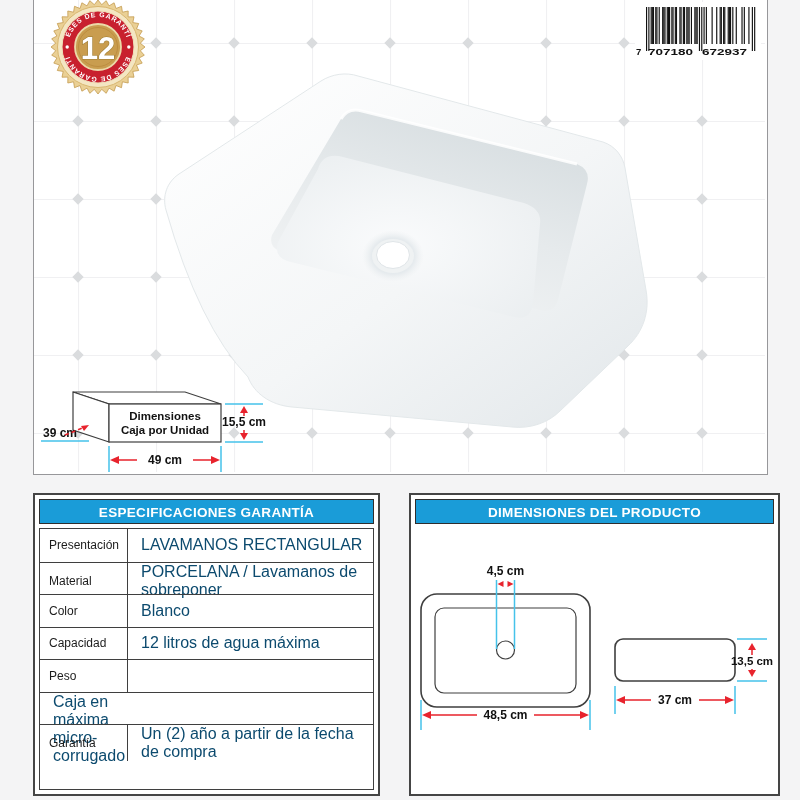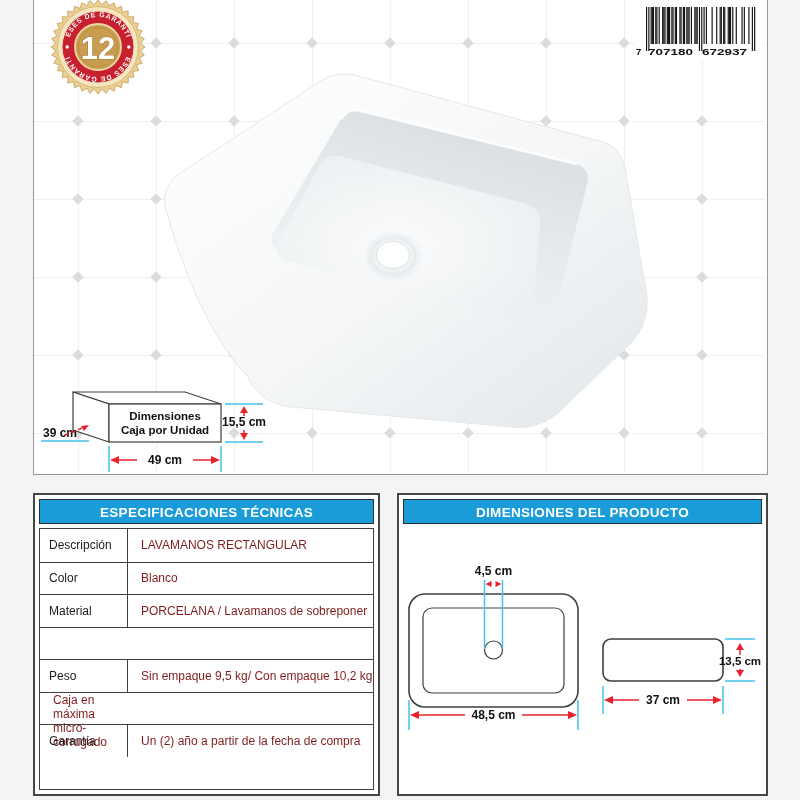--- a/index.html
+++ b/index.html
@@ -219,7 +219,7 @@
 
   <div id="specs-panel" class="panel abs">
     <div class="panel-header">
-      <span>ESPECIFICACIONES TÉCNICAS</span>
+      <span>ESPECIFICACIONES GARANTÍA</span>
     </div>
     <div class="spec-table">
       <div class="spec-row">

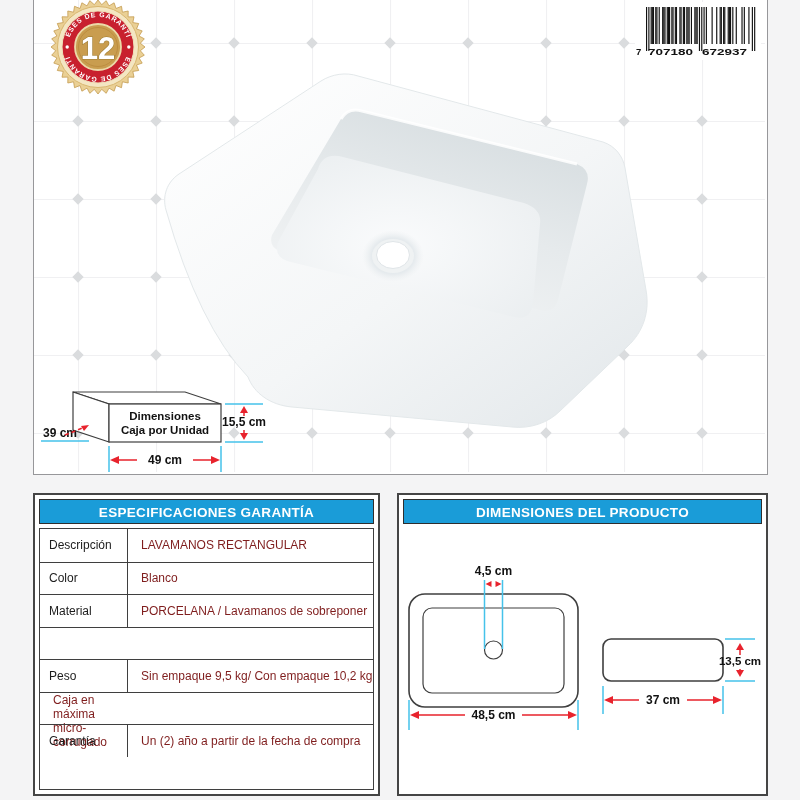--- a/index.html
+++ b/index.html
@@ -16,7 +16,7 @@
   .panel{top:493px;height:303px;background:#ffffff;border:2px solid #454545;
     box-sizing:border-box;padding:4px;}
   #specs-panel{left:33px;width:347px;}
-  #dims-panel{left:397px;width:371px;}
+  #dims-panel{left:409px;width:371px;}
   .panel-header{height:25px;line-height:25px;background:#1a9cd8;border:1px solid #2e2e2e;
     box-sizing:border-box;text-align:center;color:#ffffff;font-weight:bold;font-size:13.5px;
     letter-spacing:.3px;}

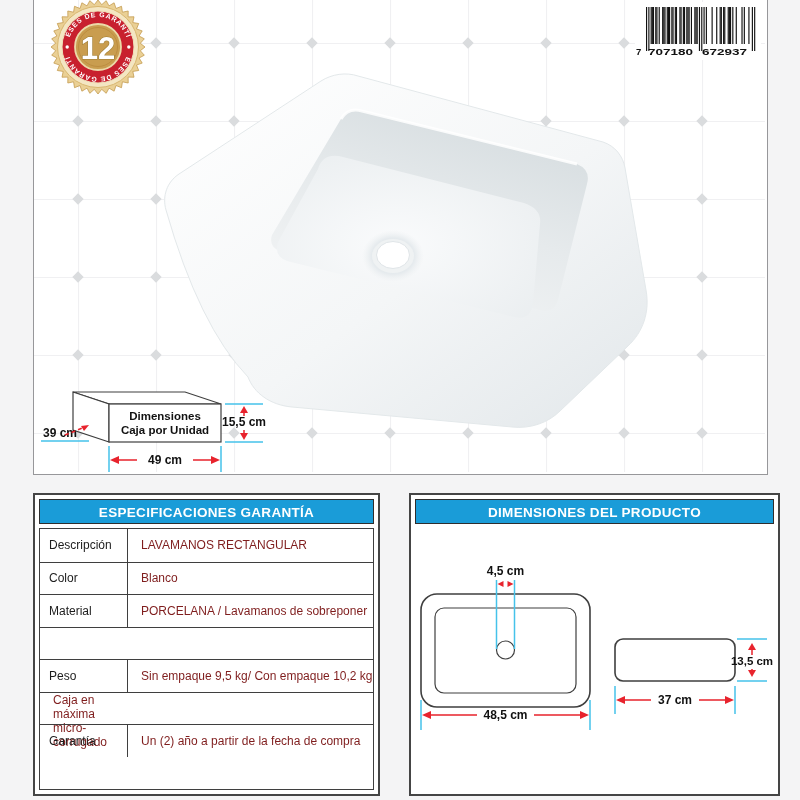--- a/index.html
+++ b/index.html
@@ -223,7 +223,7 @@
     </div>
     <div class="spec-table">
       <div class="spec-row">
-        <div class="spec-label">Descripción</div>
+        <div class="spec-label">Presentación</div>
         <div class="spec-value">LAVAMANOS RECTANGULAR</div>
       </div>
       <div class="spec-row">

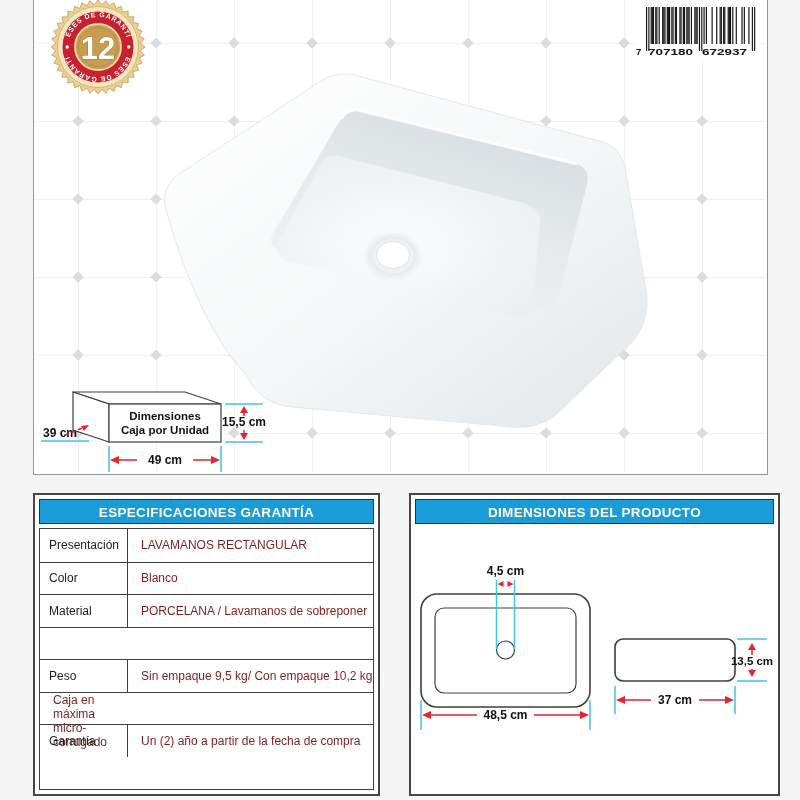--- a/index.html
+++ b/index.html
@@ -28,7 +28,7 @@
   .spec-row:first-child{border-top:none;}
   .spec-label{border-right:1.5px solid #3f3f3f;display:flex;align-items:center;
     padding-left:9px;font-size:12px;color:#1c1c1c;}
-  .spec-value{display:flex;align-items:center;padding-left:13px;font-size:12px;color:#7f1d1d;}
+  .spec-value{display:flex;align-items:center;padding-left:13px;font-size:16px;color:#0c4a6e;}
 
   
   text{font-family:"Liberation Sans",sans-serif;}

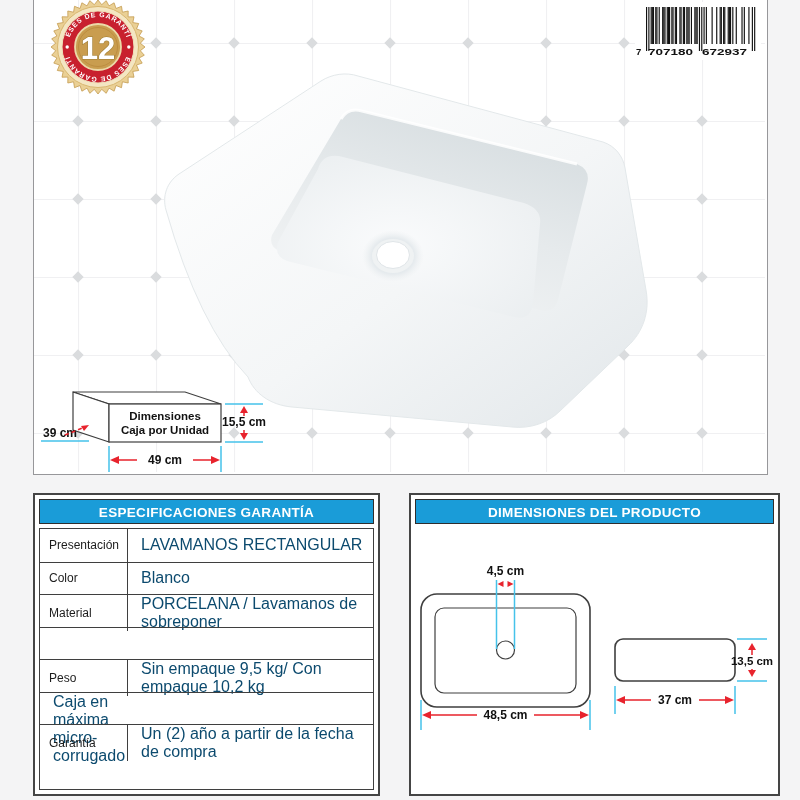--- a/index.html
+++ b/index.html
@@ -227,12 +227,12 @@
         <div class="spec-value">LAVAMANOS RECTANGULAR</div>
       </div>
       <div class="spec-row">
+        <div class="spec-label">Material</div>
+        <div class="spec-value">PORCELANA / Lavamanos de sobreponer</div>
+      </div>
+      <div class="spec-row">
         <div class="spec-label">Color</div>
         <div class="spec-value">Blanco</div>
-      </div>
-      <div class="spec-row">
-        <div class="spec-label">Material</div>
-        <div class="spec-value">PORCELANA / Lavamanos de sobreponer</div>
       </div>
       <div class="spec-row">
       </div>

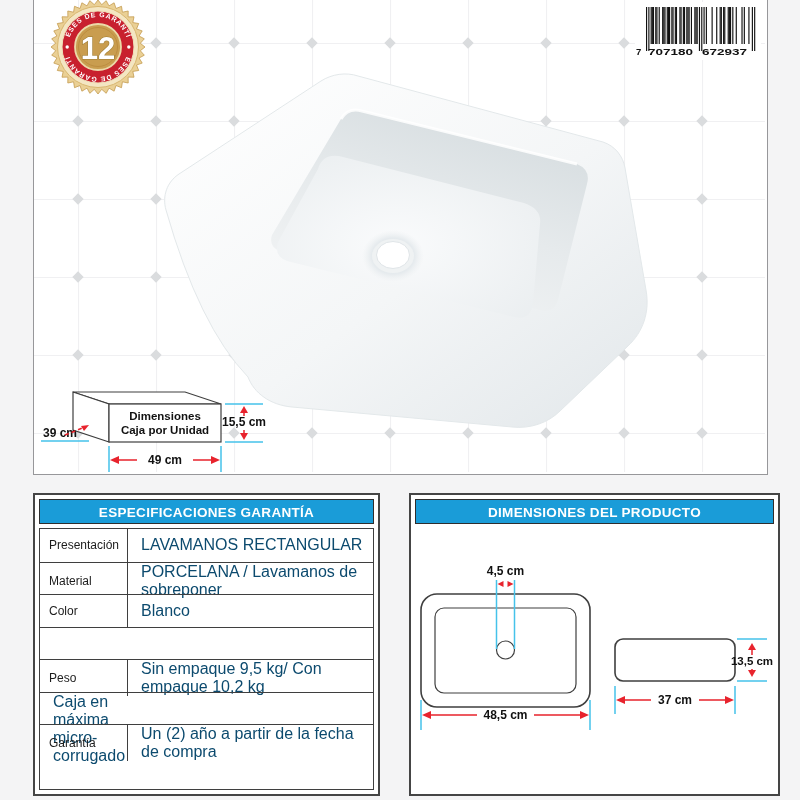--- a/index.html
+++ b/index.html
@@ -235,6 +235,7 @@
         <div class="spec-value">Blanco</div>
       </div>
       <div class="spec-row">
+        <div class="spec-label">Capacidad</div>
       </div>
       <div class="spec-row">
         <div class="spec-label">Peso</div>

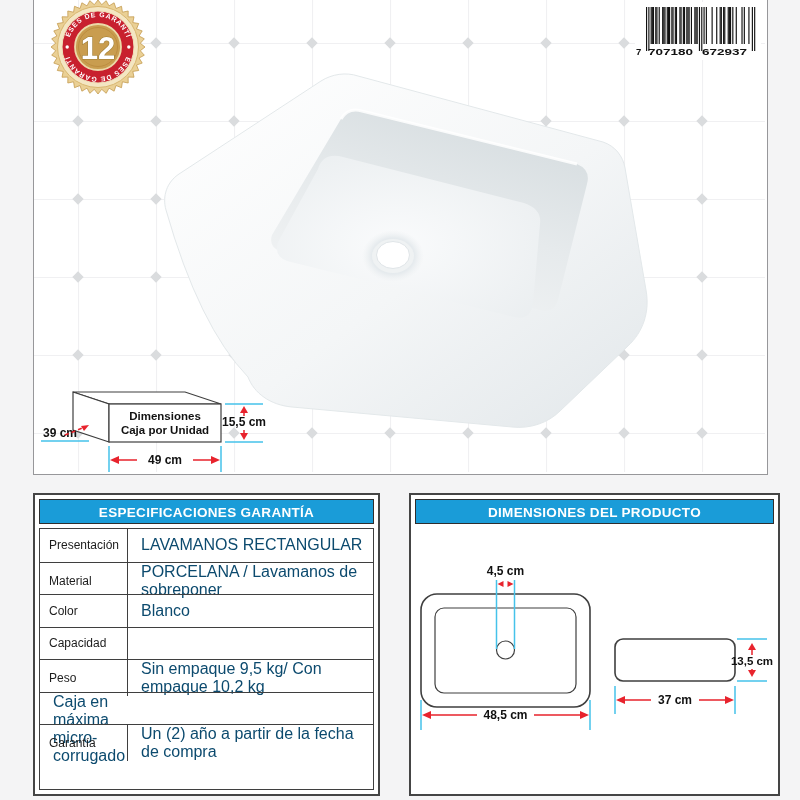--- a/index.html
+++ b/index.html
@@ -236,6 +236,7 @@
       </div>
       <div class="spec-row">
         <div class="spec-label">Capacidad</div>
+        <div class="spec-value">12 litros de agua máxima</div>
       </div>
       <div class="spec-row">
         <div class="spec-label">Peso</div>

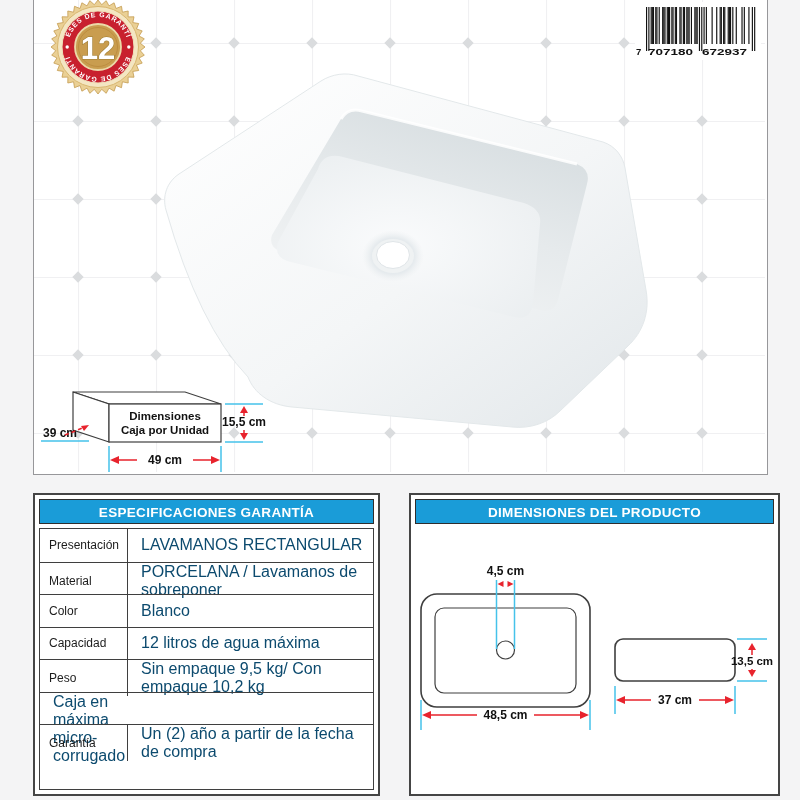--- a/index.html
+++ b/index.html
@@ -240,7 +240,6 @@
       </div>
       <div class="spec-row">
         <div class="spec-label">Peso</div>
-        <div class="spec-value">Sin empaque 9,5 kg/  Con empaque 10,2 kg</div>
       </div>
       <div class="spec-row">
         <div class="spec-value">Caja en máxima micro-corrugado</div>

